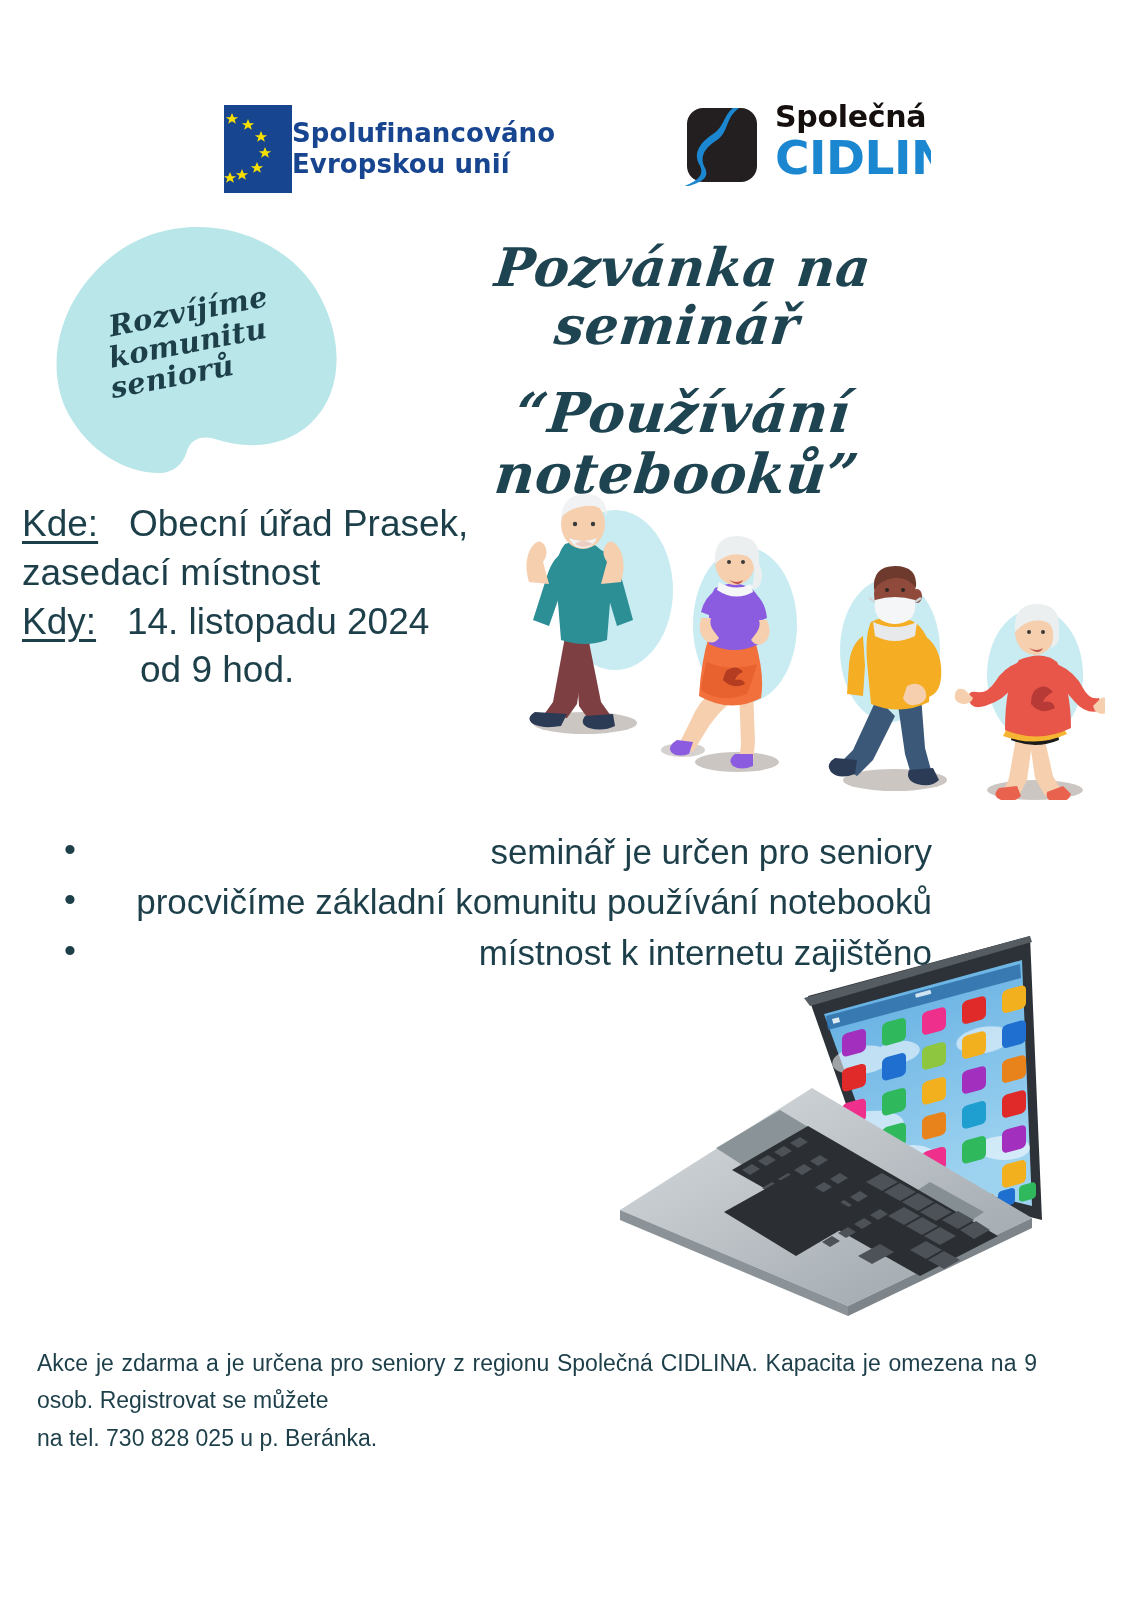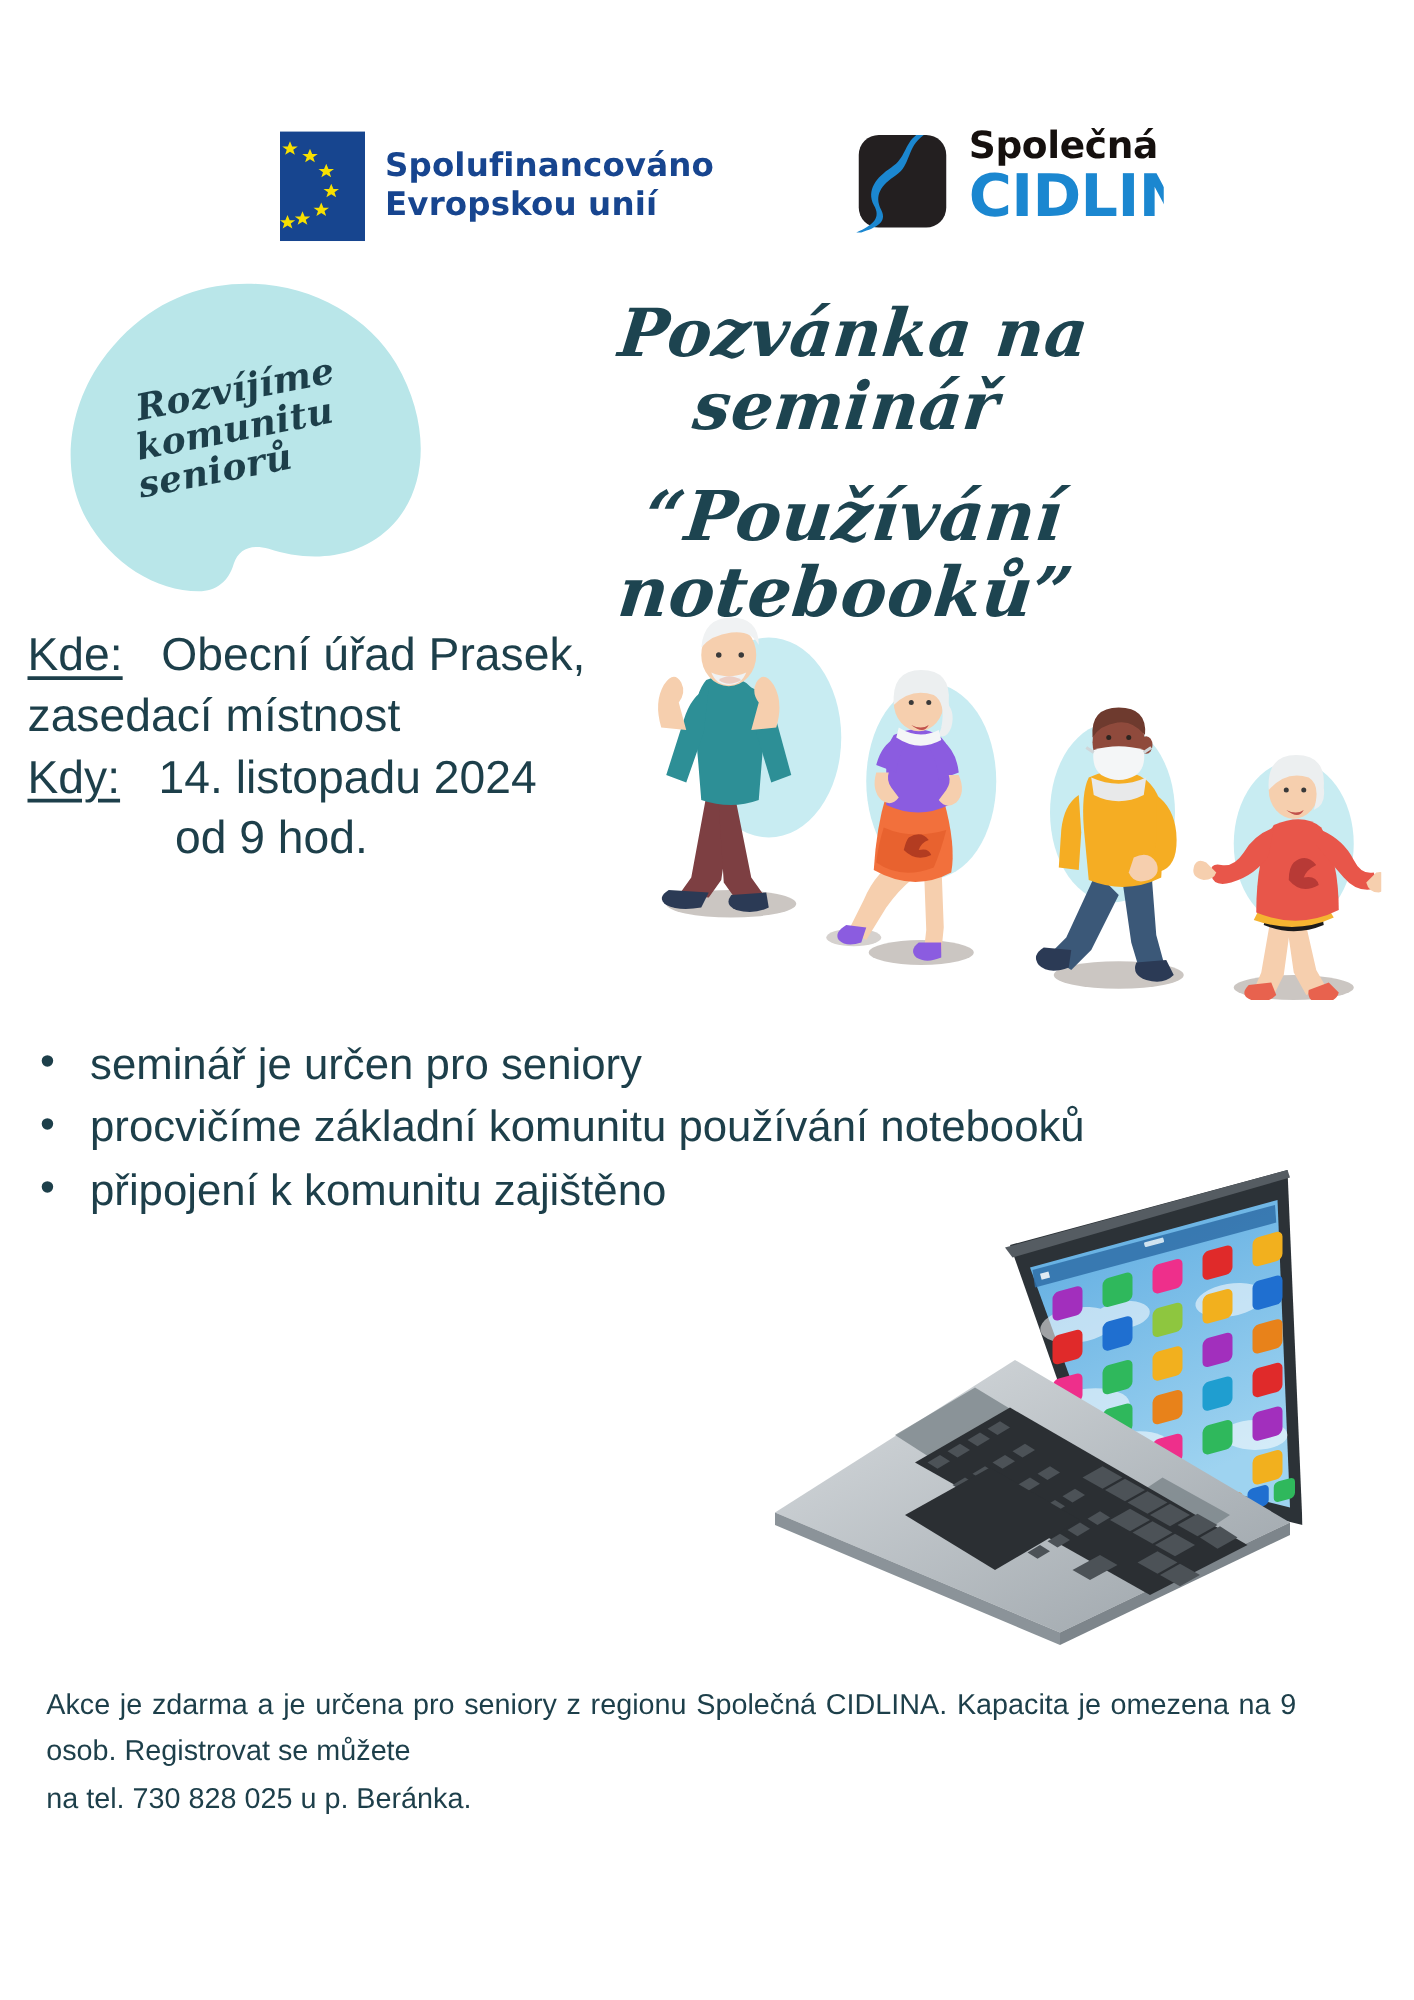--- a/index.html
+++ b/index.html
@@ -12,7 +12,7 @@
   }
 
   
-  .logo-eu { position: absolute; left: 224px; top: 105px; display: flex; align-items: center; gap: 16px; }
+  .logo-eu { position: absolute; left: 224px; top: 105px; display: flex; align-items: center; }
   .eu-flag { width: 68px; height: 88px; overflow: hidden; position: relative; }
   .eu-flag svg { position: absolute; left: 0; top: 0; }
   .eu-text { font-family: "DejaVu Sans", sans-serif; color: #17458f; font-size: 26px; font-weight: 600; line-height: 1.18; letter-spacing: .1px; }

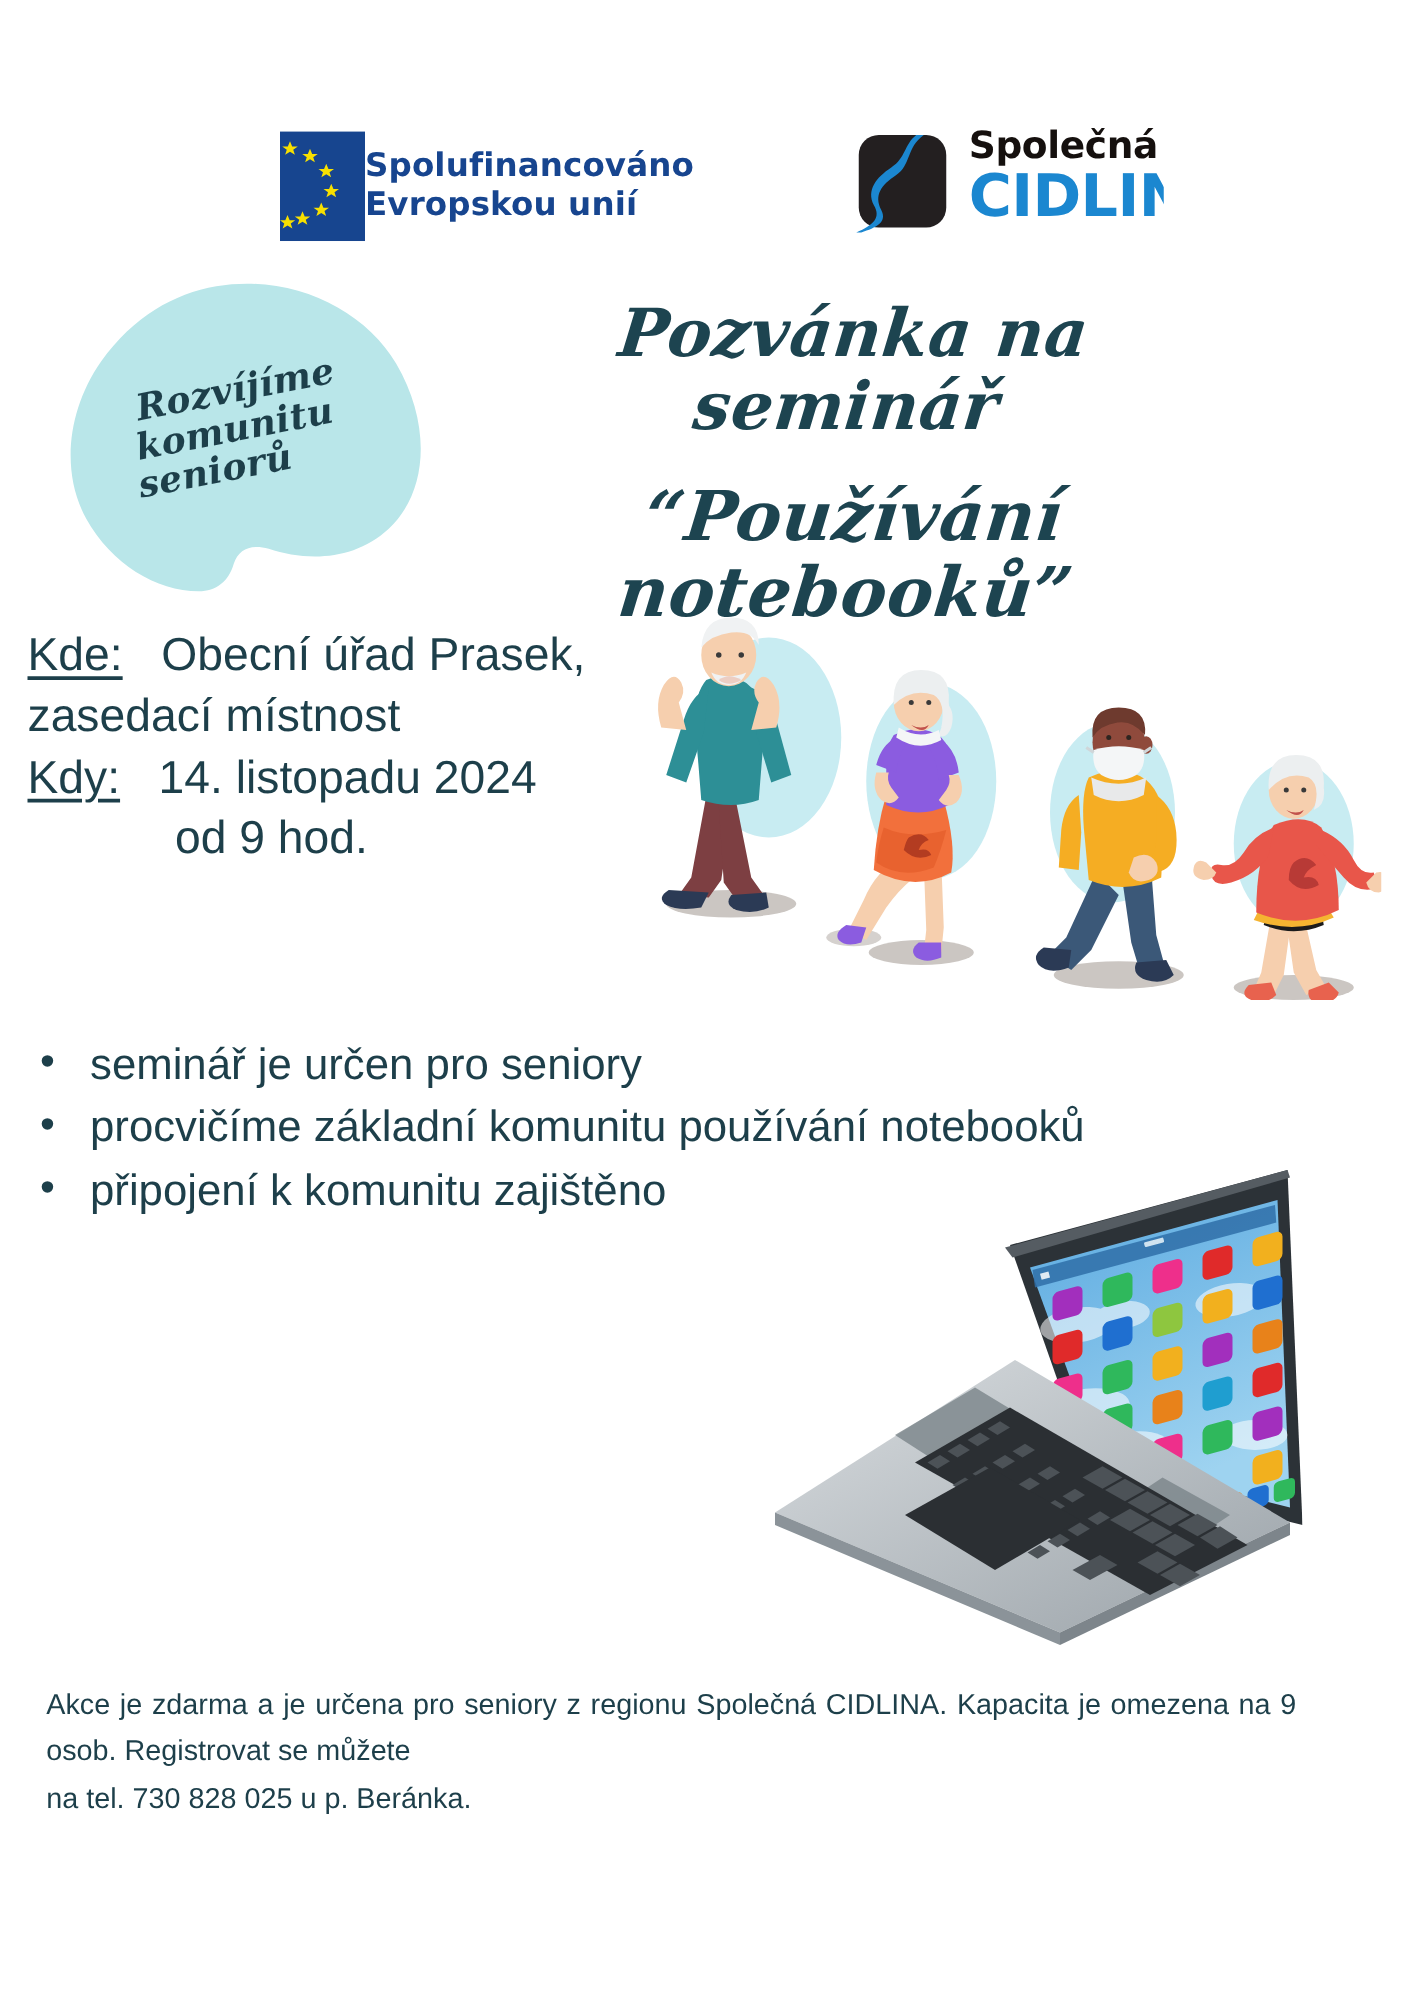--- a/index.html
+++ b/index.html
@@ -56,7 +56,7 @@
   .dancers { position: absolute; left: 505px; top: 440px; width: 600px; height: 360px; }
 
   
-  .bullets { position: absolute; left: 20px; top: 828px; width: 880px; list-style: none; }
+  .bullets { position: absolute; left: 52px; top: 828px; width: 880px; list-style: none; text-align: right; }
   .bullets li { position: relative; padding-left: 52px; font-size: 35px; line-height: 1.38; color: #1d3f4a; margin-bottom: 2px; }
   .bullets li::before { content: "•"; position: absolute; left: 12px; top: -2px; font-size: 34px; }
 

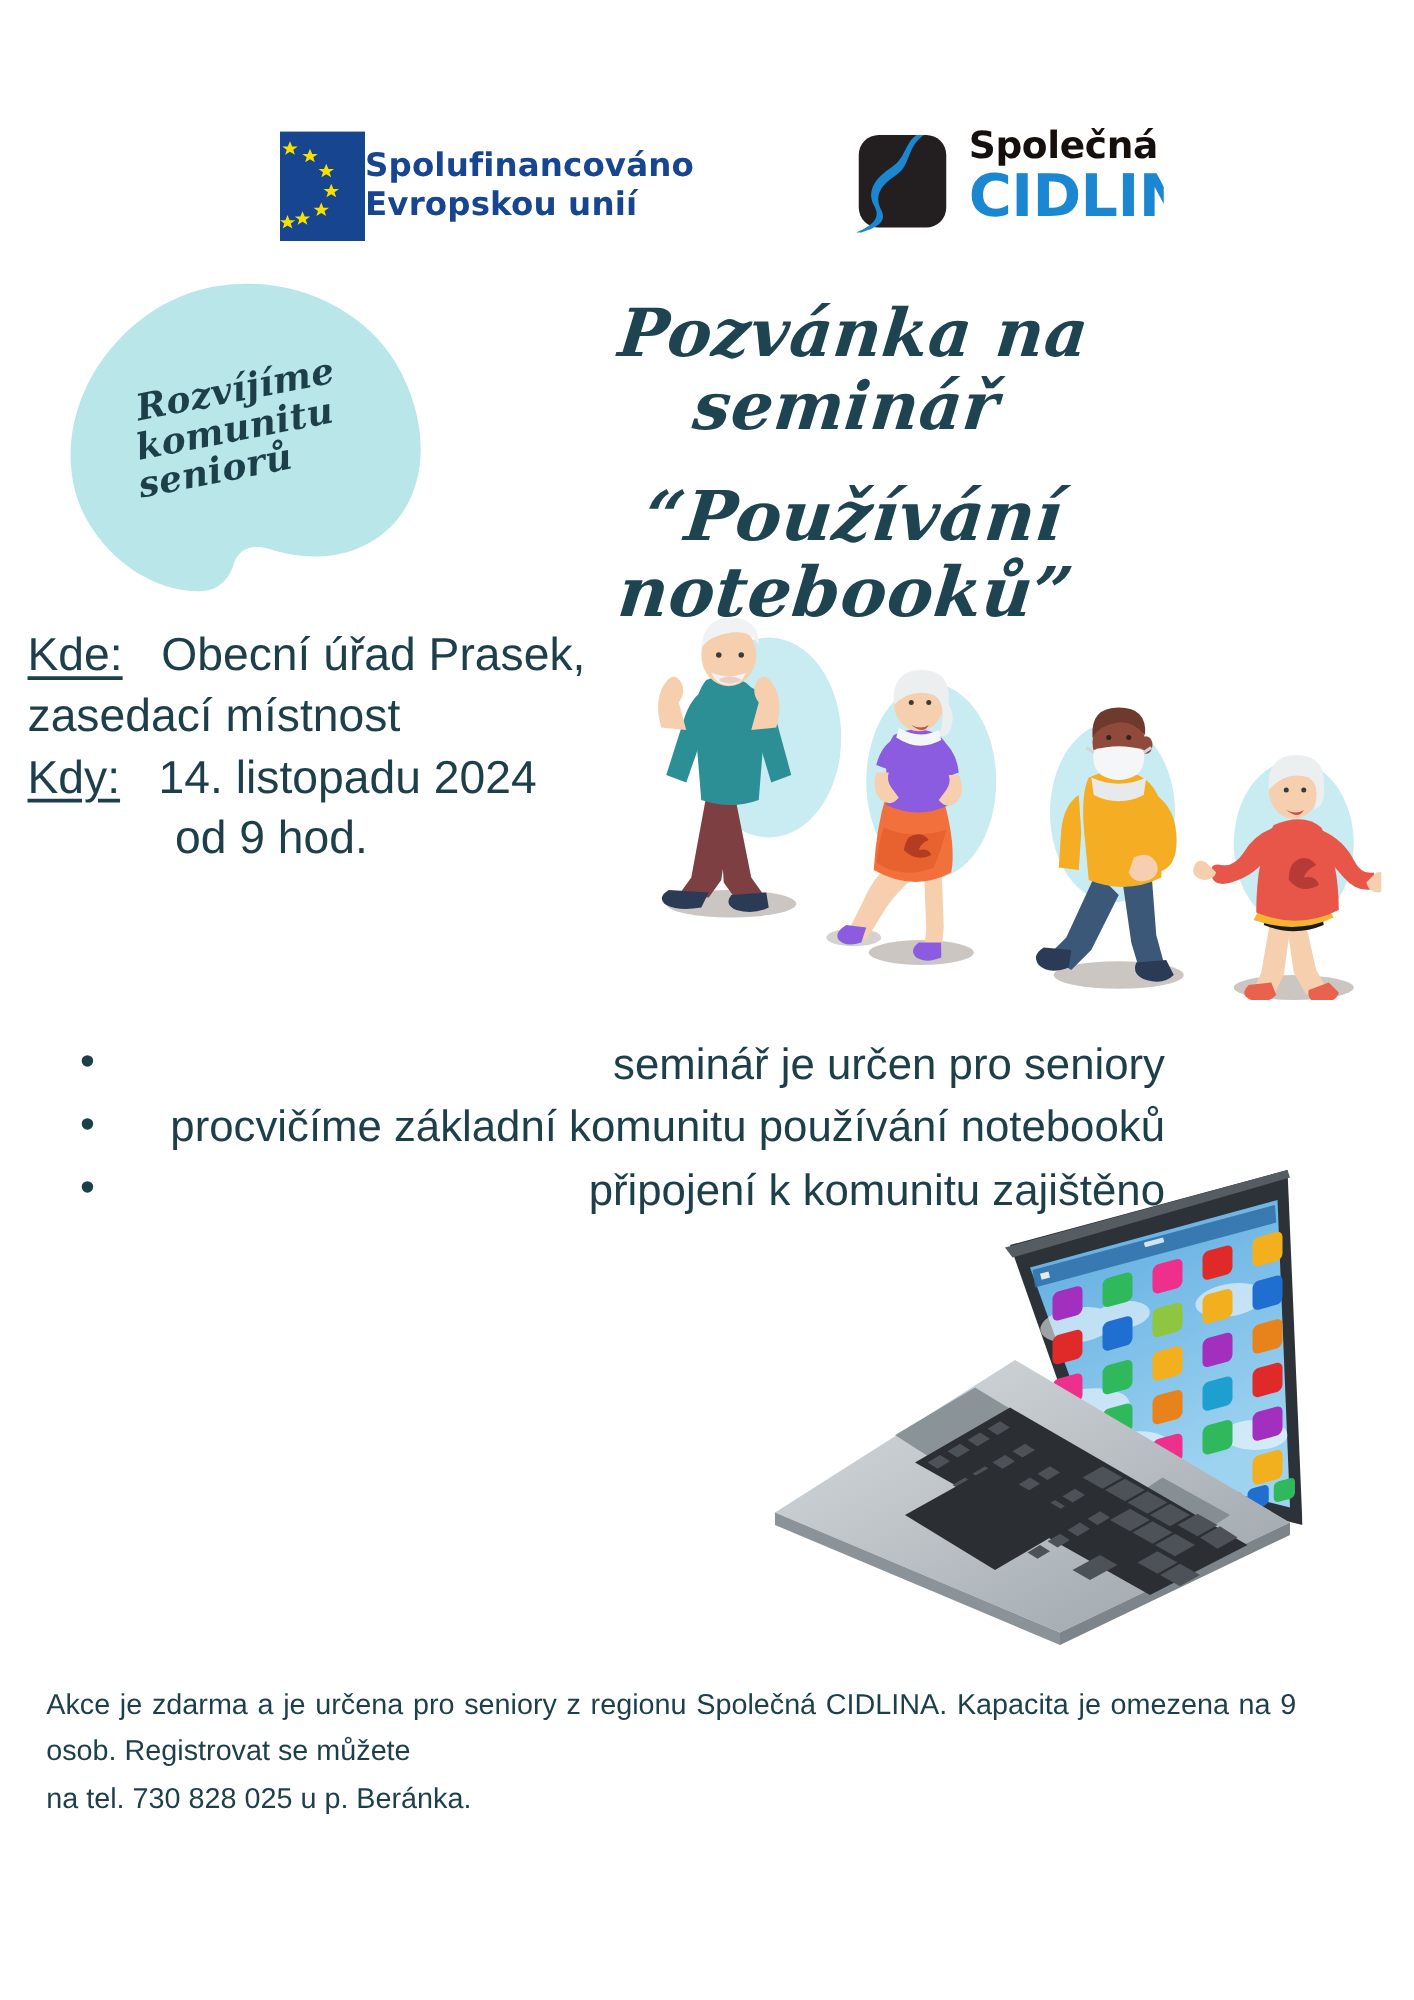--- a/index.html
+++ b/index.html
@@ -236,7 +236,7 @@
 <ul class="bullets">
   <li>seminář je určen pro seniory</li>
   <li>procvičíme základní komunitu používání notebooků</li>
-  <li>připojení k komunitu zajištěno</li>
+  <li>místnost k internetu zajištěno</li>
 </ul>
 
 <div class="laptop">

